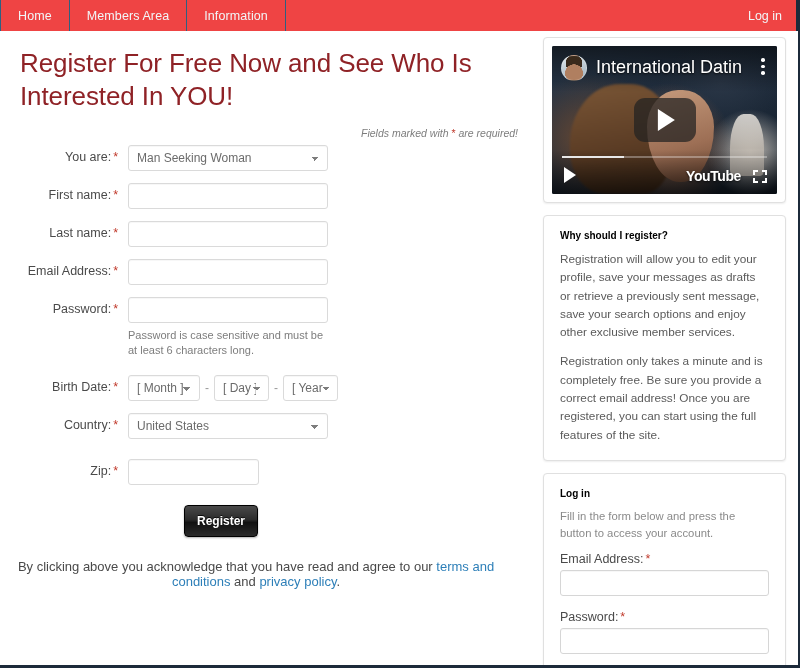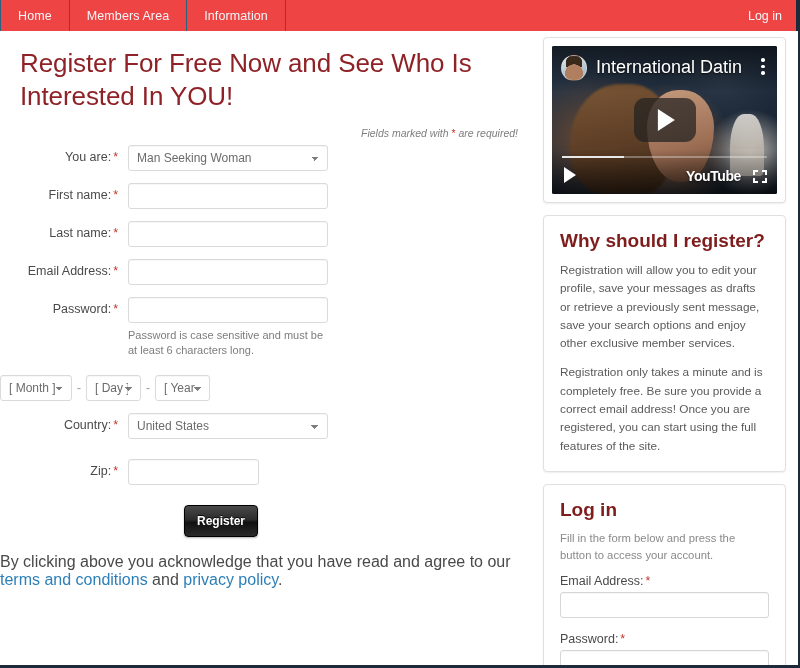--- a/index.html
+++ b/index.html
@@ -304,9 +304,9 @@
   .vid-full .br { right:0; bottom:0; border-right:2px solid #fff; border-bottom:2px solid #fff; }
 
   .card-title {
-    font-size: 19px;
+    font-size: 10px;
     font-weight: bold;
-    color: #7f1d1d;
+    color: #000000;
     margin: 0 0 9px 0;
   }
   .card-p {

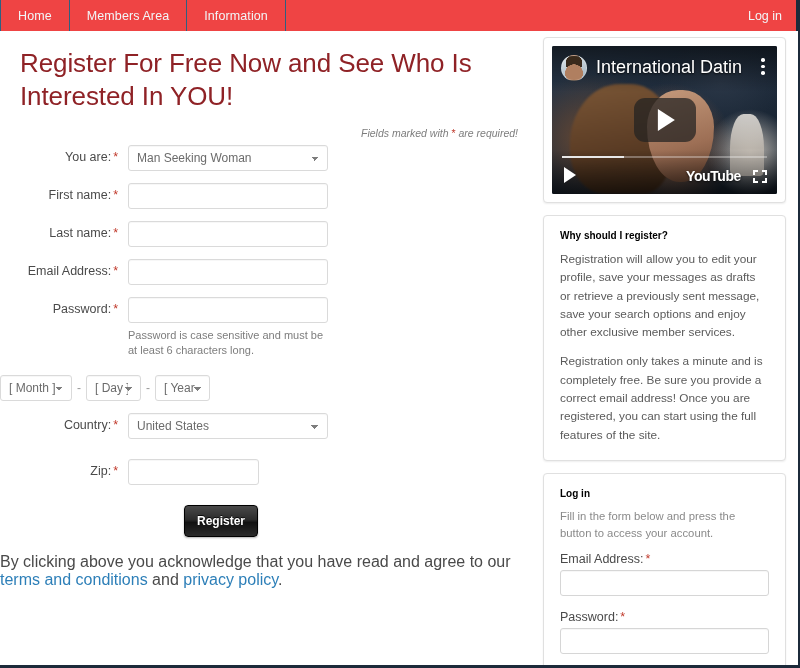--- a/index.html
+++ b/index.html
@@ -426,6 +426,9 @@
         </div>
 
         <div class="form-row" style="margin-top:16px;">
+          <div class="form-label">
+            <span>Birth Date:</span><span class="star">*</span>
+          </div>
           <div class="form-field">
             <div class="date-group">
               <select class="sel sel-month">

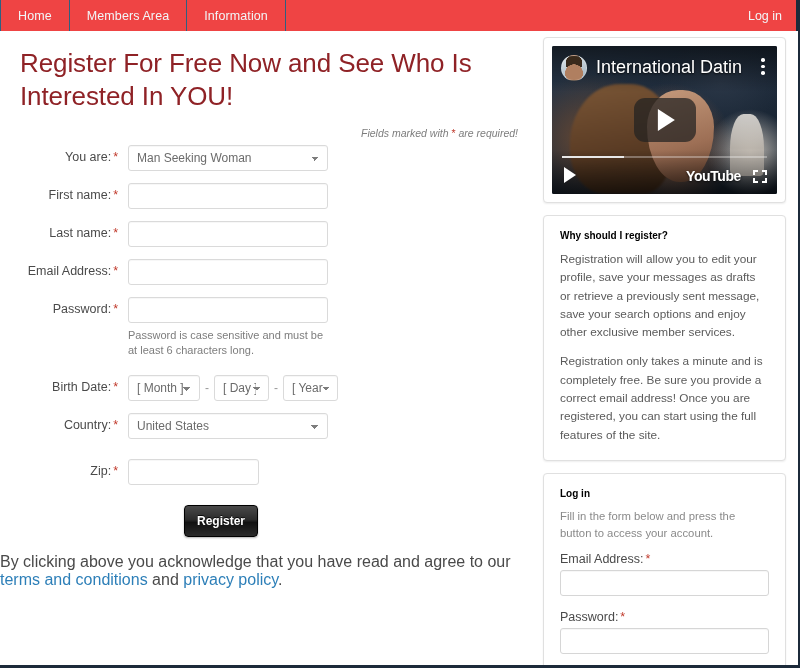--- a/index.html
+++ b/index.html
@@ -155,10 +155,10 @@
   .submit-row { text-align: center; margin: 20px 0 0 0; padding-right: 90px; }
 
   .terms {
-    text-align: left;
-    margin-top: 16px;
+    text-align: center;
+    margin-top: 22px;
     padding-right: 20px;
-    font-size: 16px;
+    font-size: 13px;
     color: #4a4a4a;
   }
   .terms a { color: #2d7fb8; text-decoration: none; }

